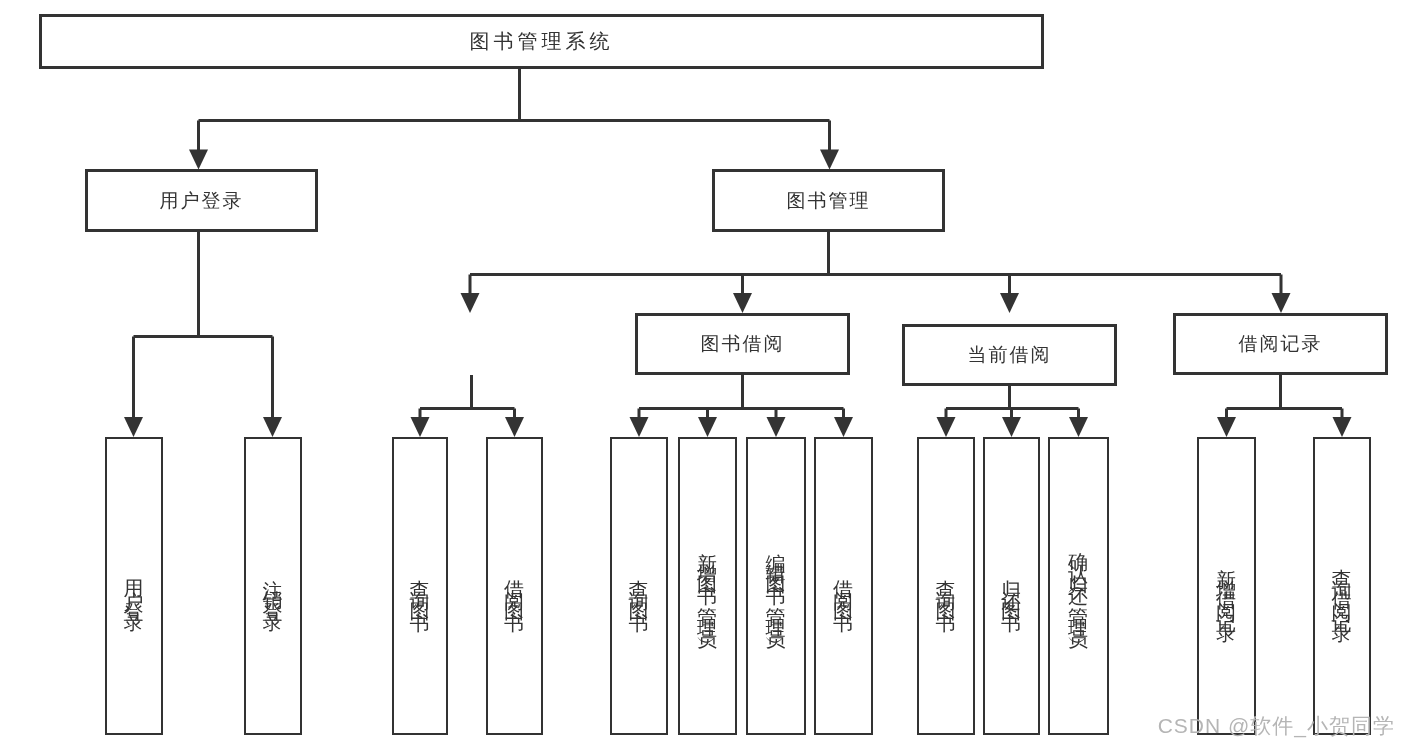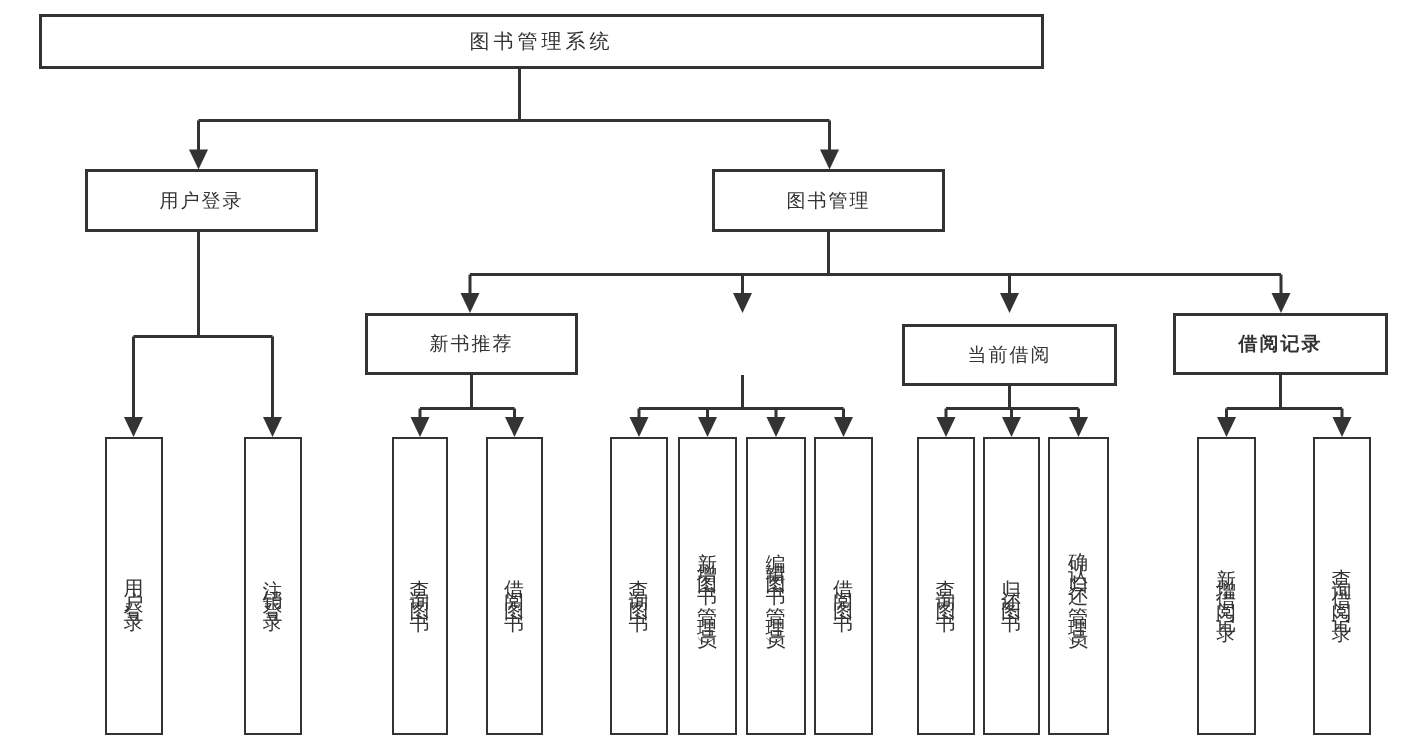--- a/index.html
+++ b/index.html
@@ -132,7 +132,6 @@
   <div class="node" style="left:85px; top:169px; width:233px; height:63px;">用户登录</div>
   <div class="node" style="left:712px; top:169px; width:233px; height:63px;">图书管理</div>
 
-  <div class="node" style="left:365px; top:313px; width:213px; height:62px;">新书推荐</div>
   <div class="node" style="left:902px; top:324px; width:215px; height:62px;">当前借阅</div>
   <div class="node" style="left:1173px; top:313px; width:215px; height:62px;font-weight:bold;">借阅记录</div>
 

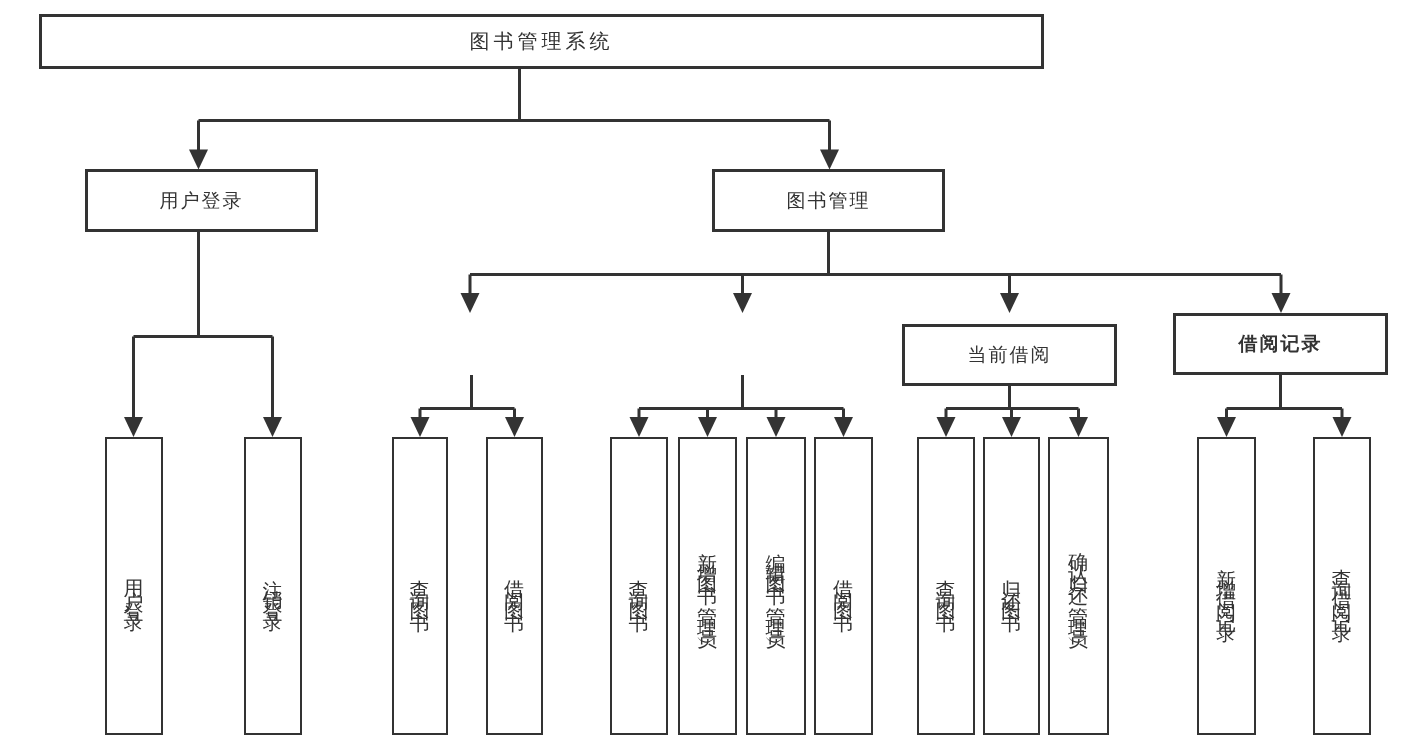--- a/index.html
+++ b/index.html
@@ -132,6 +132,7 @@
   <div class="node" style="left:85px; top:169px; width:233px; height:63px;">用户登录</div>
   <div class="node" style="left:712px; top:169px; width:233px; height:63px;">图书管理</div>
 
+  <div class="node" style="left:635px; top:313px; width:215px; height:62px;">图书借阅</div>
   <div class="node" style="left:902px; top:324px; width:215px; height:62px;">当前借阅</div>
   <div class="node" style="left:1173px; top:313px; width:215px; height:62px;font-weight:bold;">借阅记录</div>
 

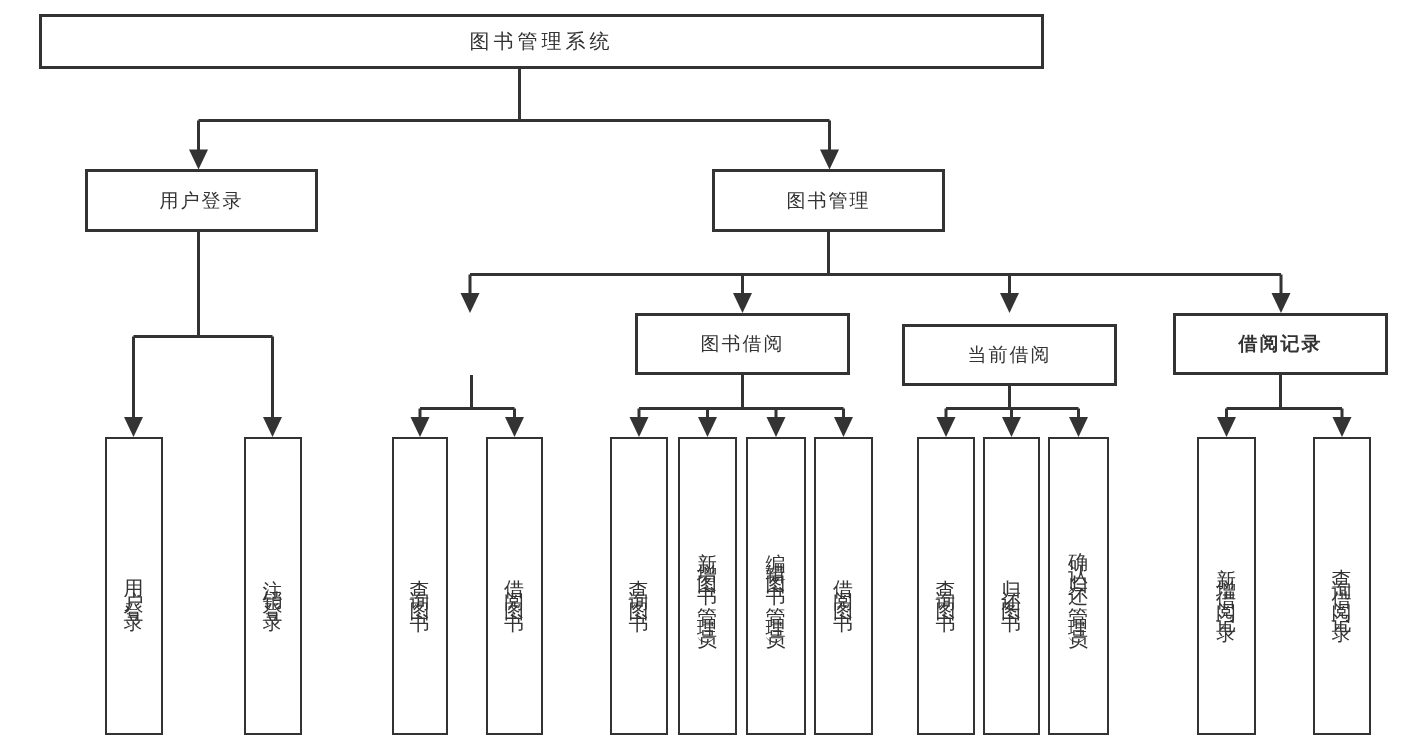--- a/index.html
+++ b/index.html
@@ -134,7 +134,7 @@
 
   <div class="node" style="left:635px; top:313px; width:215px; height:62px;">图书借阅</div>
   <div class="node" style="left:902px; top:324px; width:215px; height:62px;">当前借阅</div>
-  <div class="node" style="left:1173px; top:313px; width:215px; height:62px;font-weight:bold;">借阅记录</div>
+  <div class="node" style="left:1173px; top:313px; width:215px; height:62px;">借阅记录</div>
 
   <div class="leaf" style="left:105px; top:437px; width:58px; height:298px;">用户登录</div>
   <div class="leaf" style="left:244px; top:437px; width:58px; height:298px;">注销登录</div>

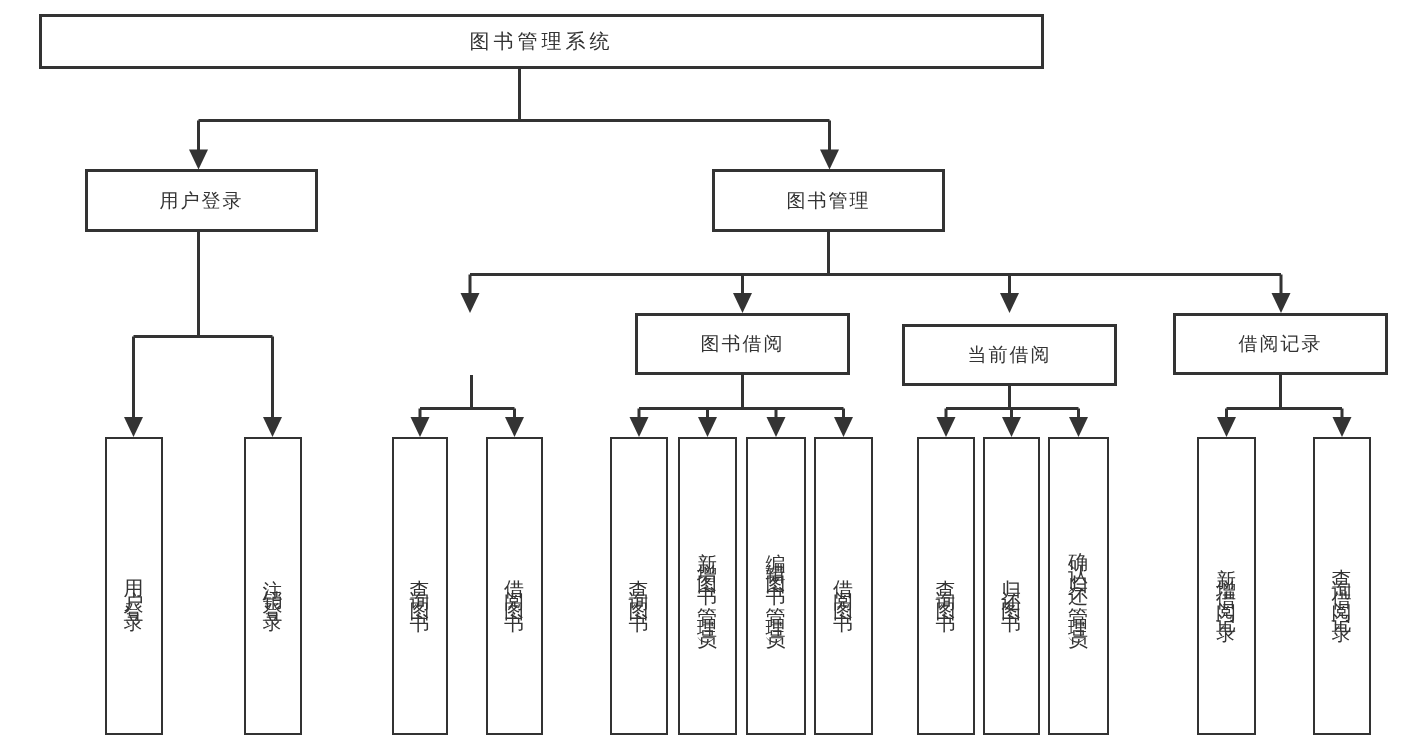--- a/index.html
+++ b/index.html
@@ -154,6 +154,7 @@
   <div class="leaf" style="left:1197px; top:437px; width:59px; height:298px;">新增借阅记录</div>
   <div class="leaf" style="left:1313px; top:437px; width:58px; height:298px;">查询借阅记录</div>
 
+  <div class="watermark">CSDN @软件_小贺同学</div>
 
 </div>
 

